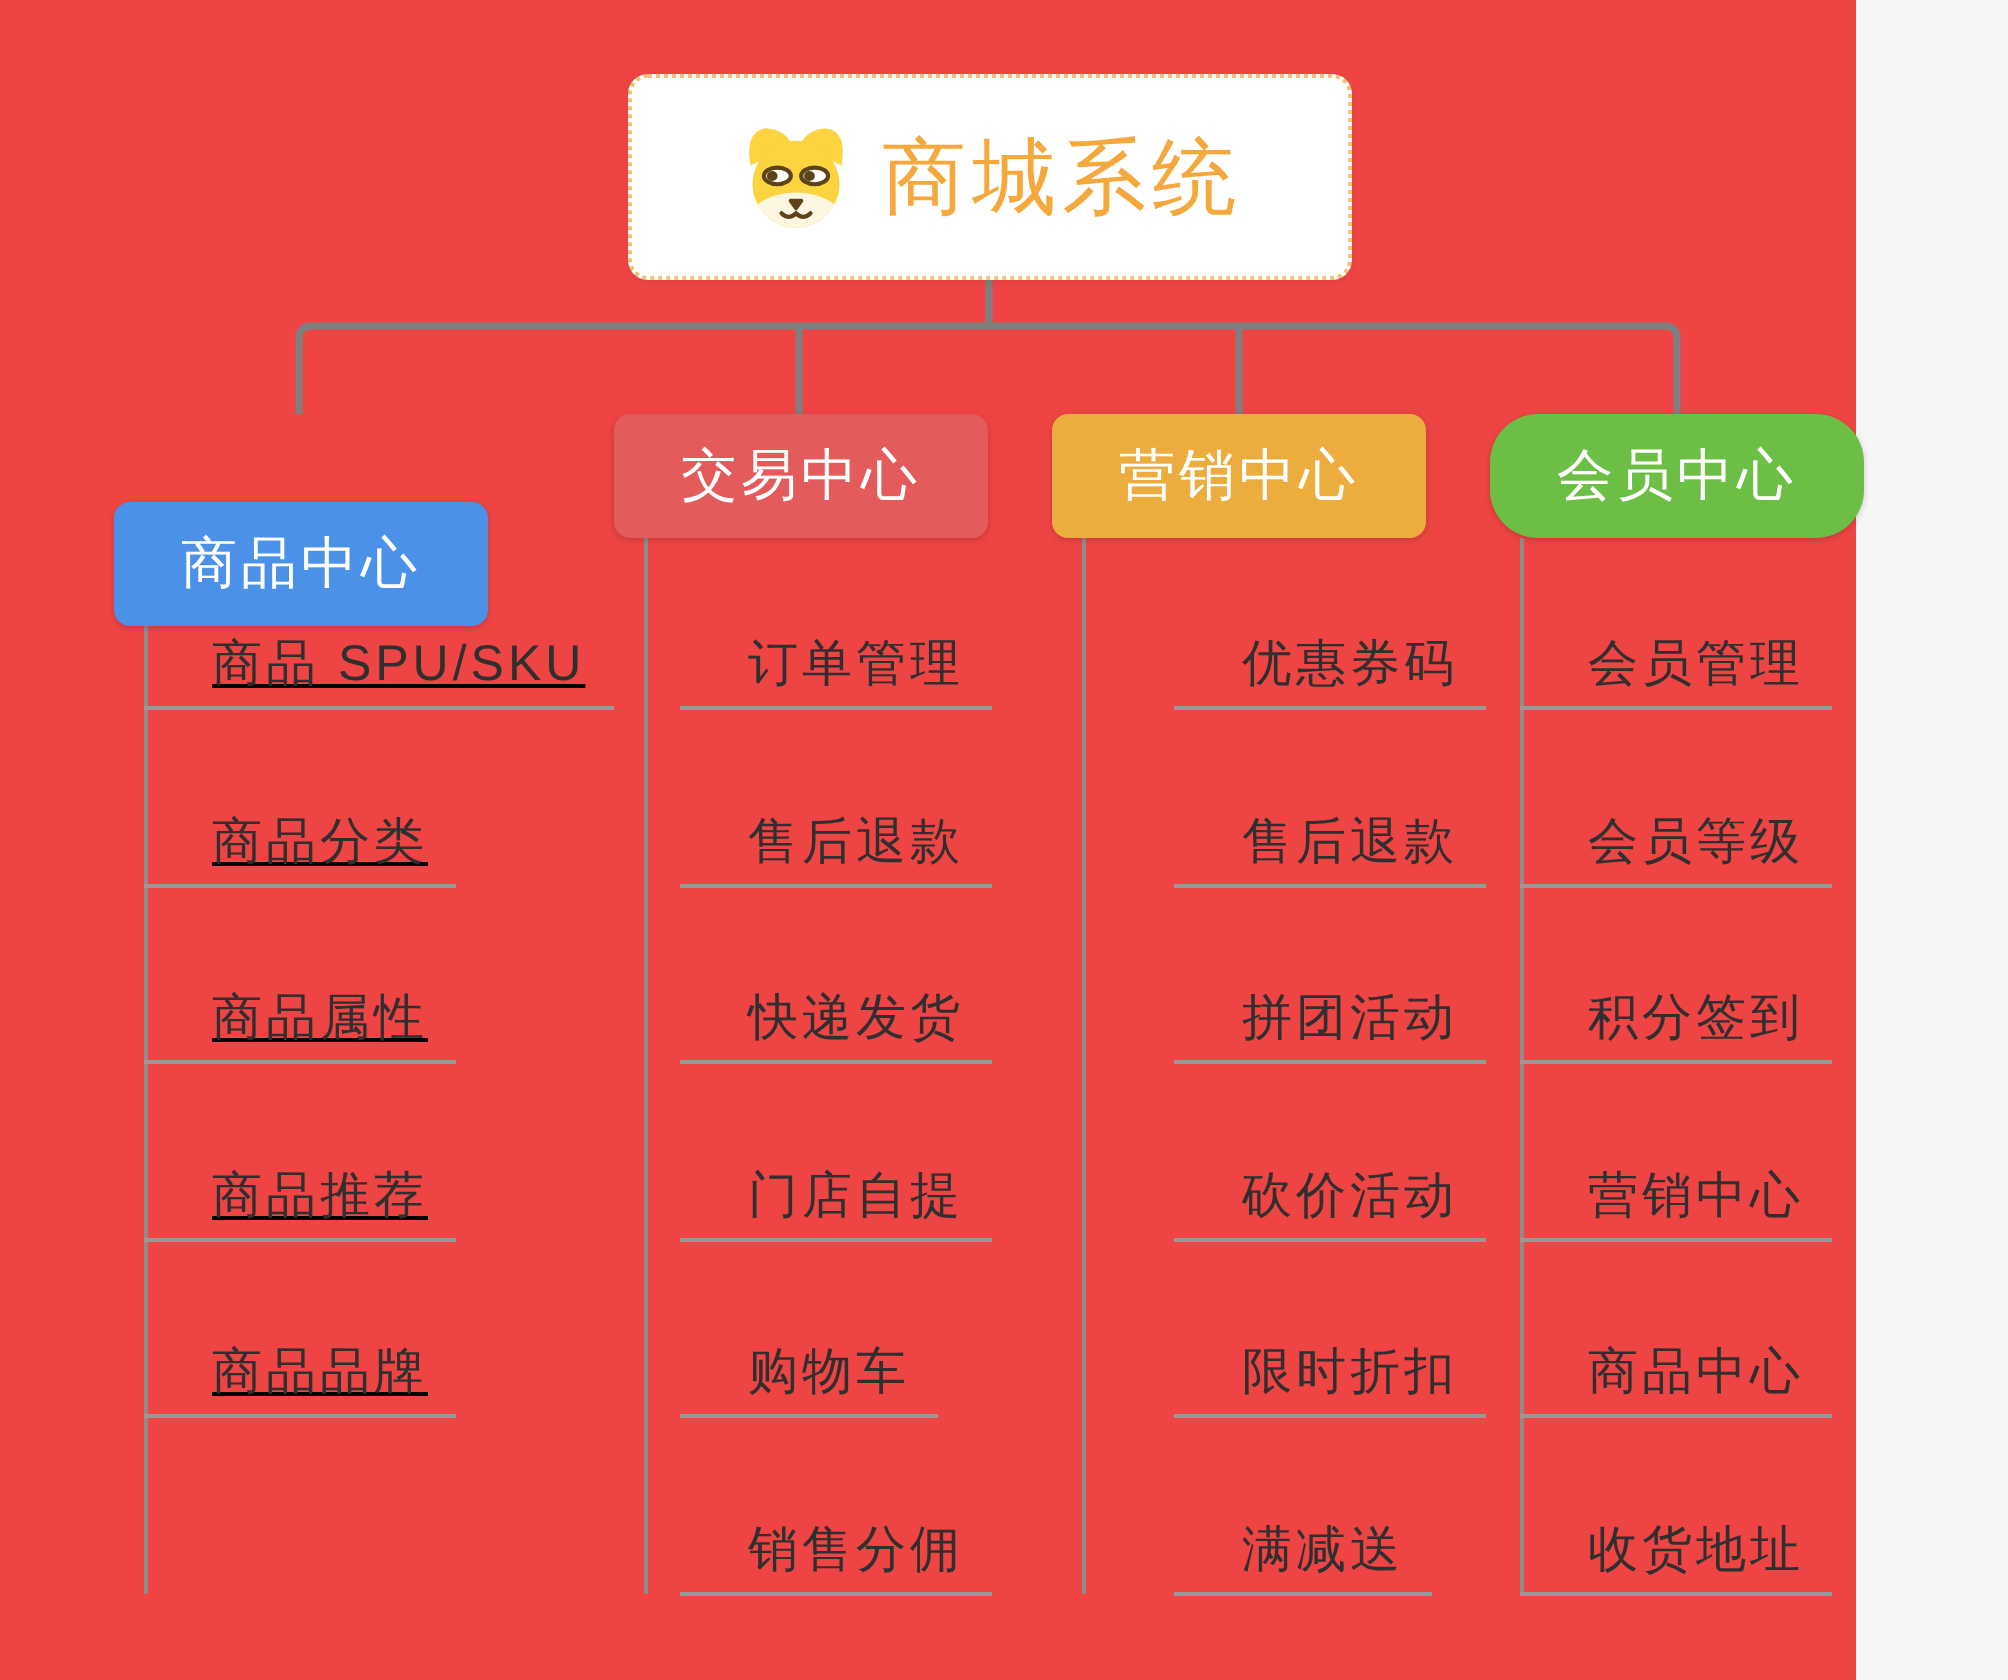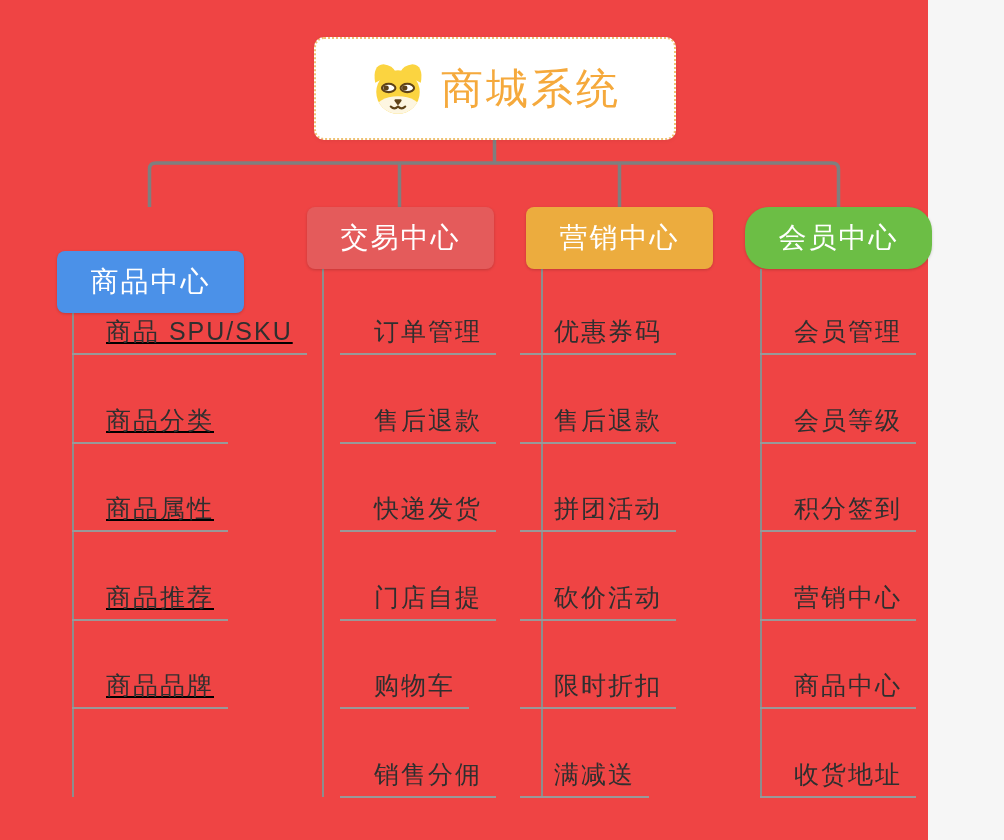--- a/index.html
+++ b/index.html
@@ -43,7 +43,7 @@
   .branch-col{position:absolute;top:270px;width:250px;}
   .branch-col.c0{left:72px;text-decoration:underline;}
   .branch-col.c1{left:340px;}
-  .branch-col.c2{left:520px;}
+  .branch-col.c2{left:541px;padding-left:46px;}
   .branch-col.c3{left:760px;}
   .branch-col .row{
     height:88.5px;display:flex;align-items:flex-end;

